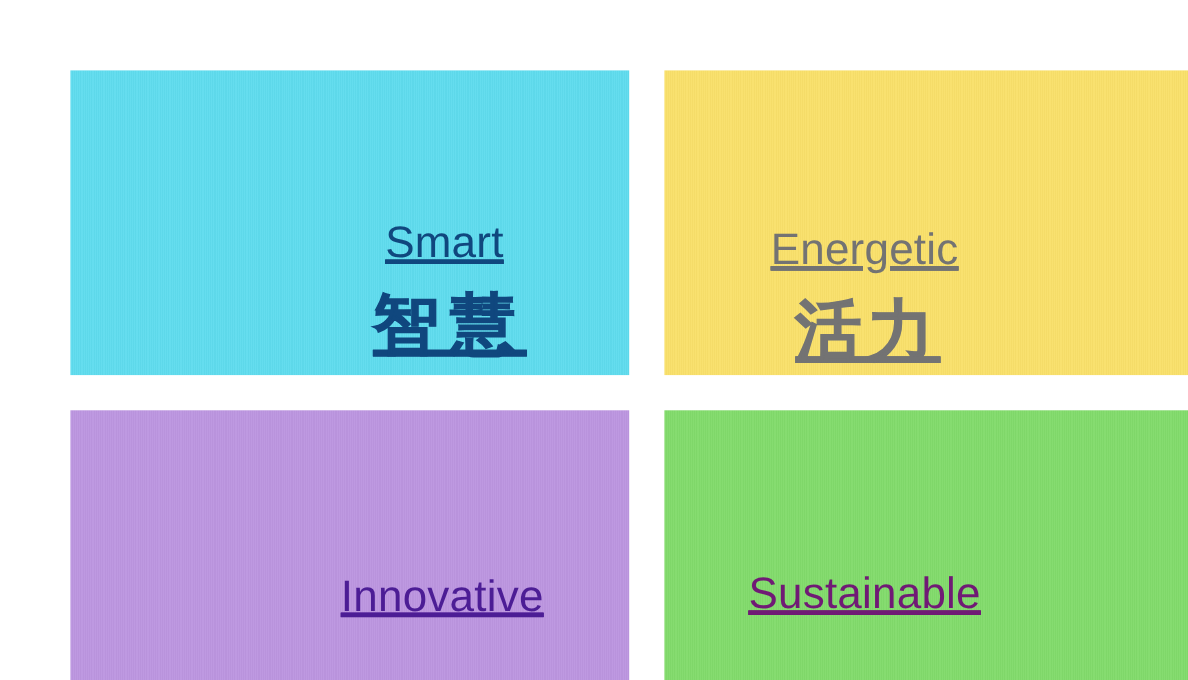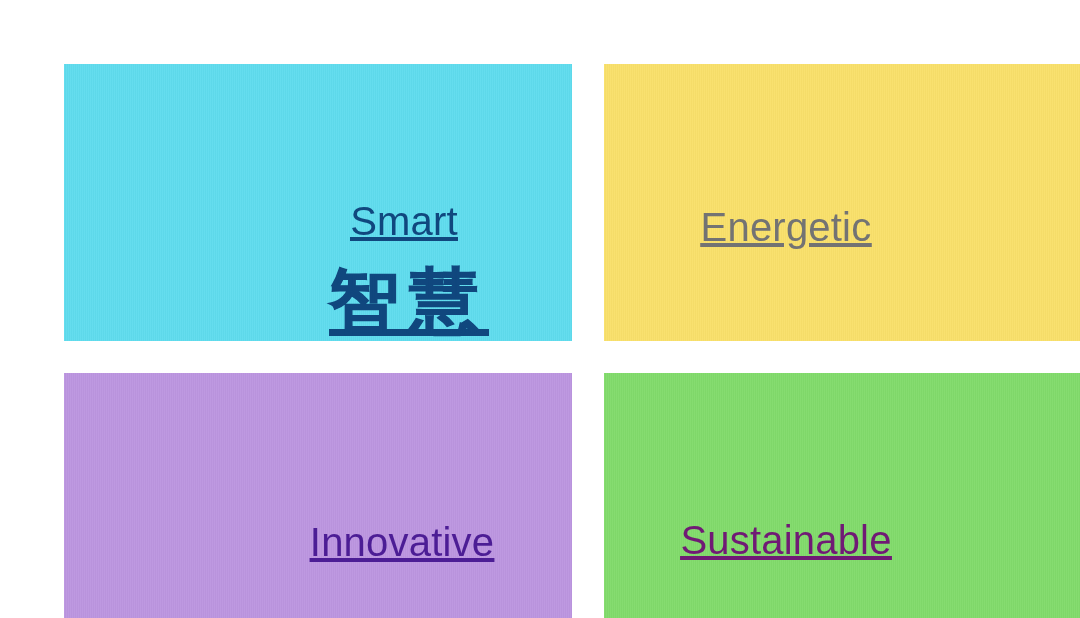--- a/index.html
+++ b/index.html
@@ -87,7 +87,7 @@
 
   .label-cjk {
     font-family: "DejaVu Sans", "Liberation Sans", sans-serif;
-    font-size: 70px;
+    font-size: 60px;
     font-weight: 700;
     letter-spacing: 4px;
     white-space: nowrap;

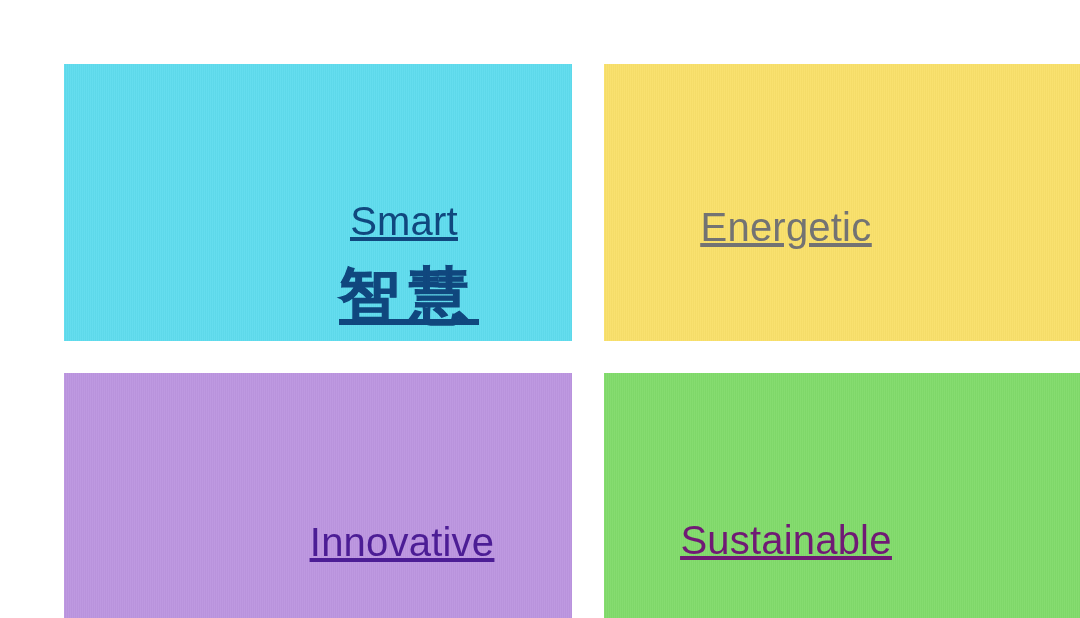--- a/index.html
+++ b/index.html
@@ -120,6 +120,7 @@
     <div class="q-inner">
       <div class="stack">
         <div class="label-en">Energetic</div>
+        <div class="label-cjk">活力</div>
       </div>
     </div>
   </div>

